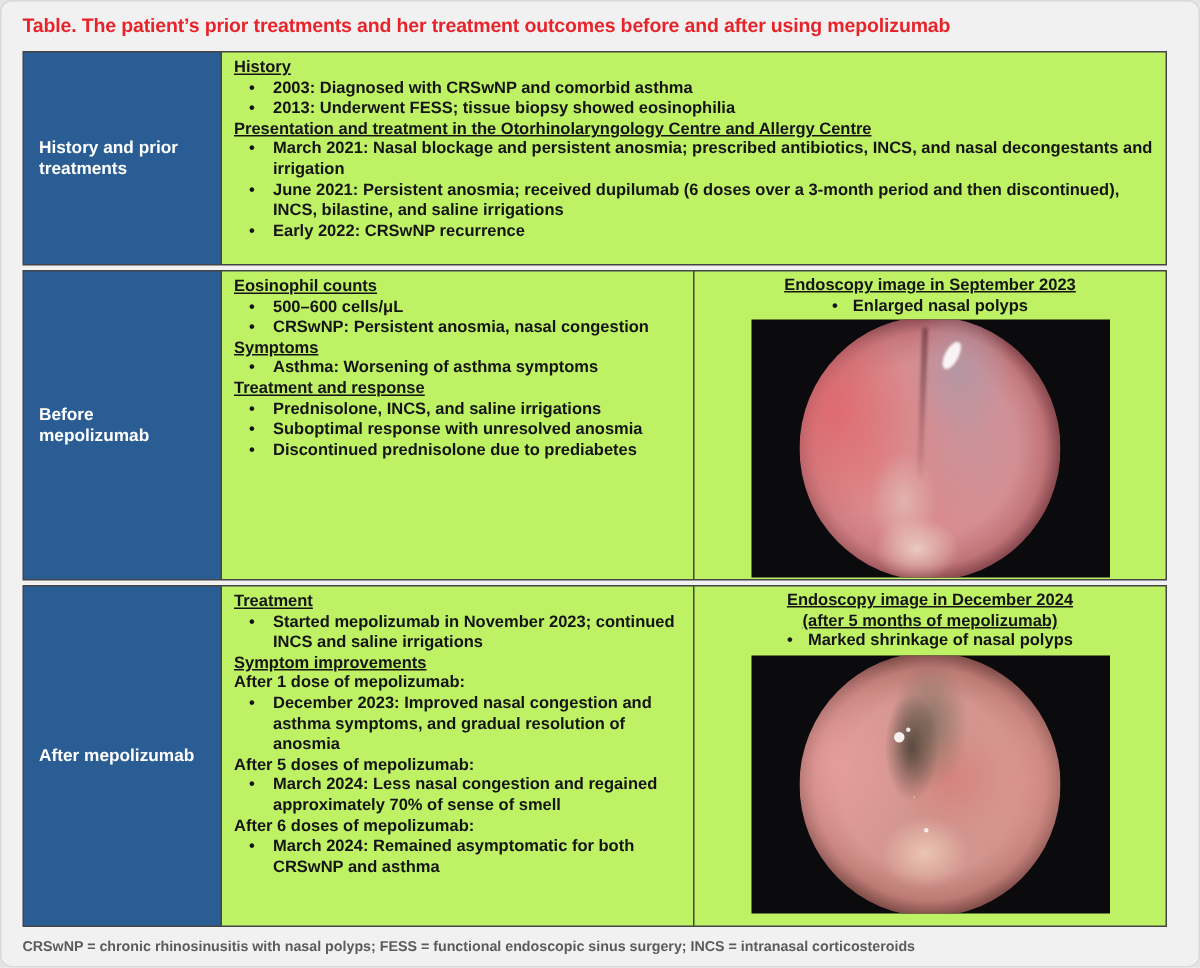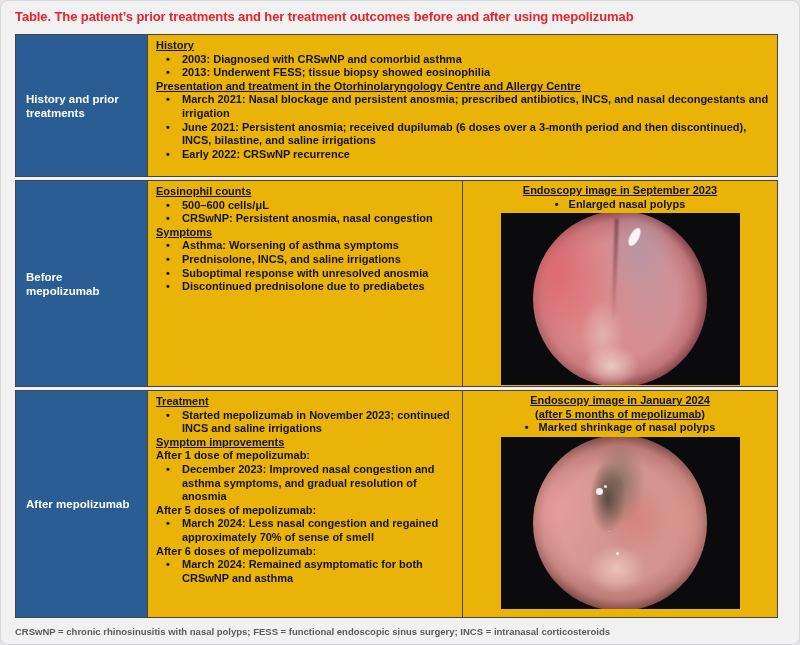--- a/index.html
+++ b/index.html
@@ -34,7 +34,7 @@
   }
 
   .cell {
-    background:#eab308; color:#141416;
+    background:#bef264; color:#141416;
     font-size:11px; font-weight:700; line-height:13.6px;
     padding:4px 8px 2px 8px; overflow:hidden;
   }

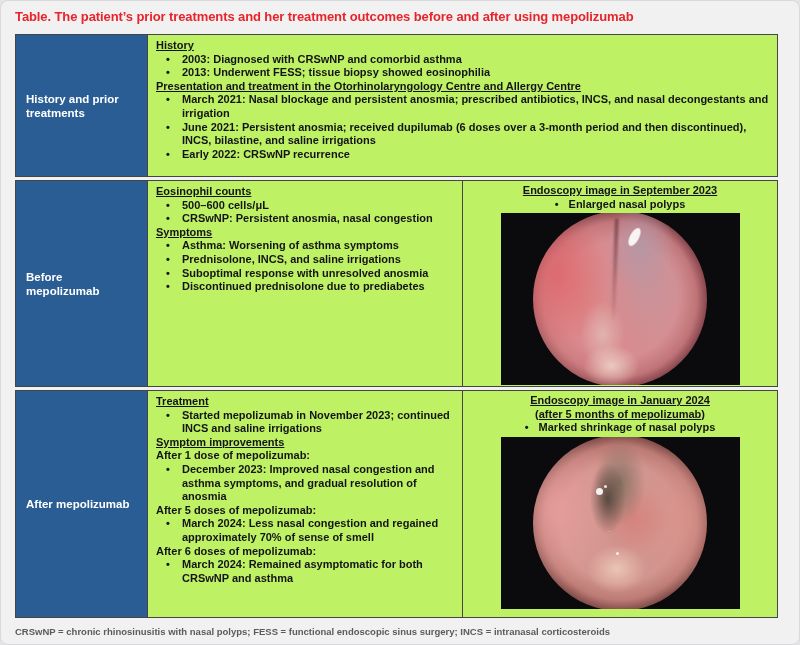--- a/index.html
+++ b/index.html
@@ -133,6 +133,7 @@
           <div class="line bullet">CRSwNP: Persistent anosmia, nasal congestion</div>
           <div class="line heading">Symptoms</div>
           <div class="line bullet">Asthma: Worsening of asthma symptoms</div>
+          <div class="line heading">Treatment and response</div>
           <div class="line bullet">Prednisolone, INCS, and saline irrigations</div>
           <div class="line bullet">Suboptimal response with unresolved anosmia</div>
           <div class="line bullet">Discontinued prednisolone due to prediabetes</div>

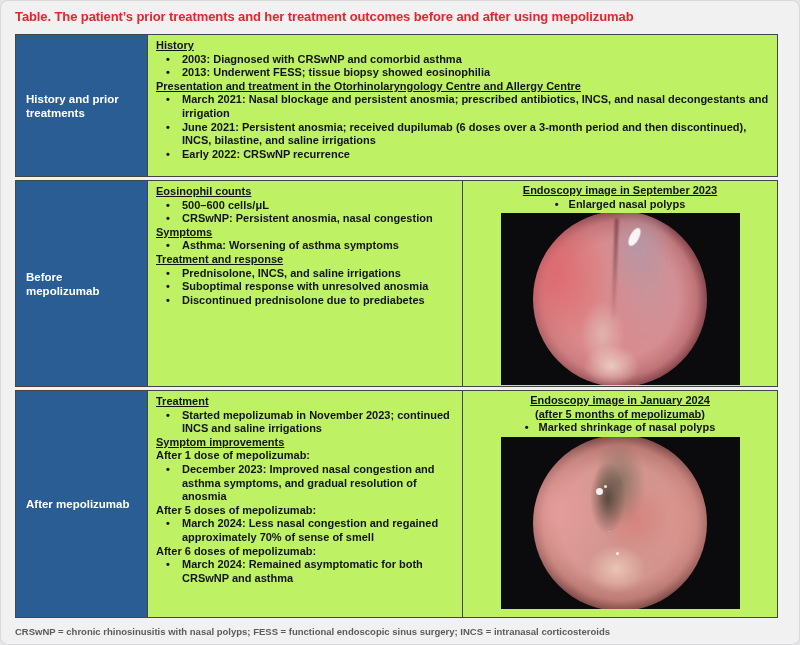--- a/index.html
+++ b/index.html
@@ -164,7 +164,7 @@
         </div>
       <div class="cell img-cell">
         <div class="cap">
-            <div class="line caption">Endoscopy image in January 2024</div>
+            <div class="line caption">Endoscopy image in December 2024</div>
             <div class="line caption">(after 5 months of mepolizumab)</div>
           </div>
         <div class="cap-bullet"><span class="blt"></span><span>Marked shrinkage of nasal polyps</span></div>

